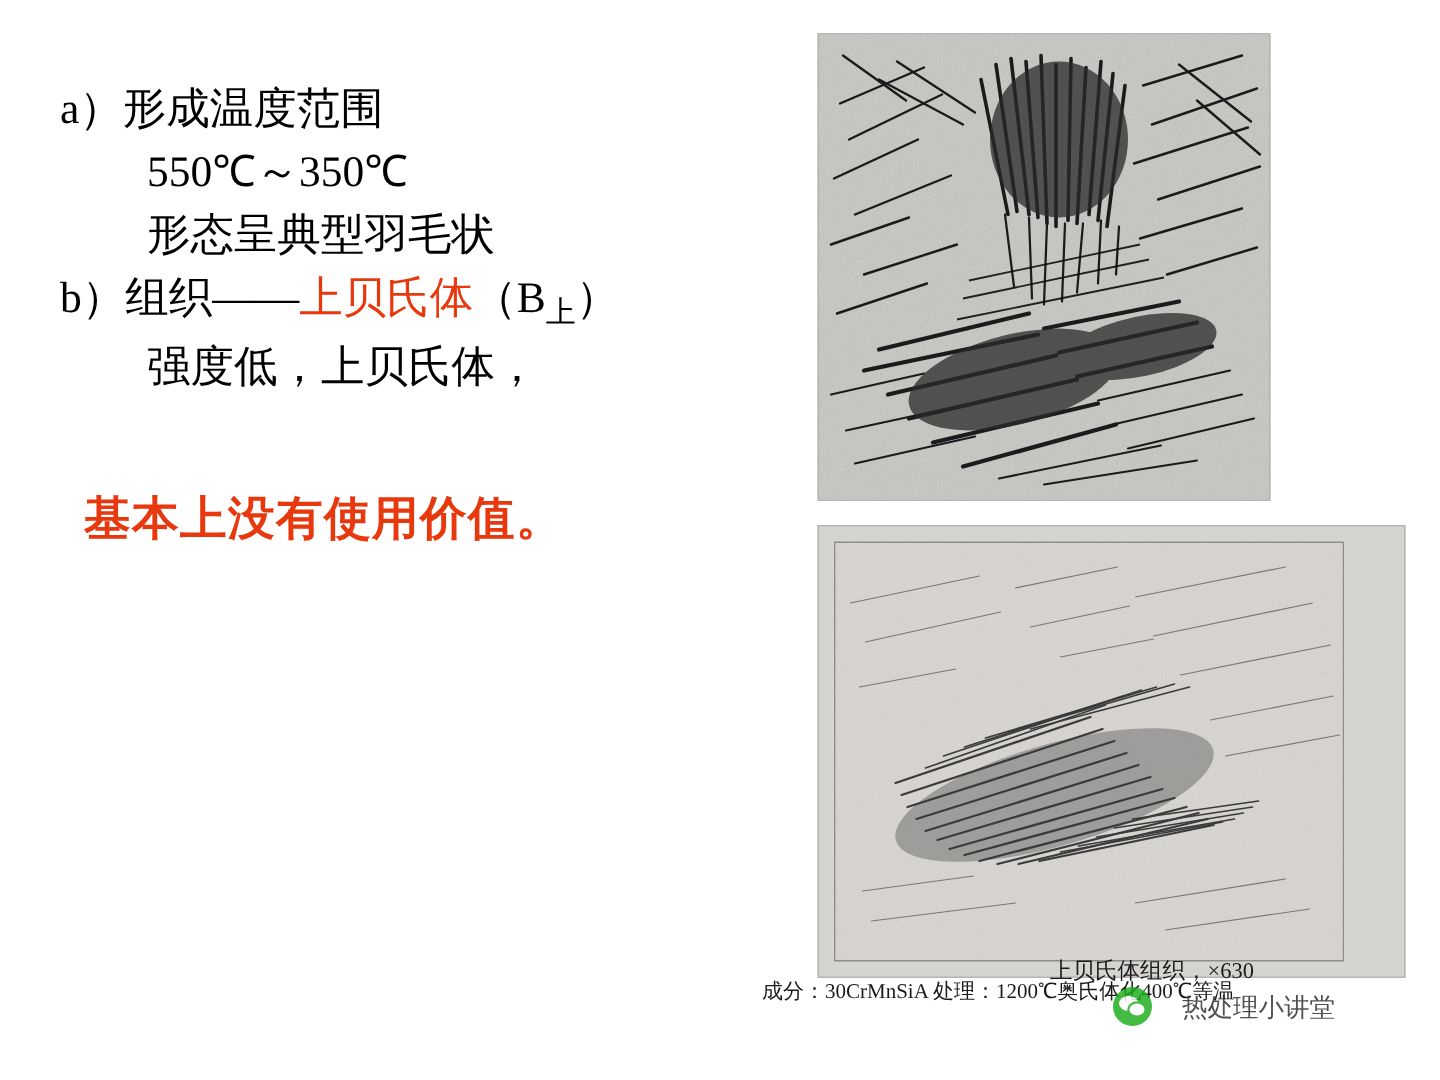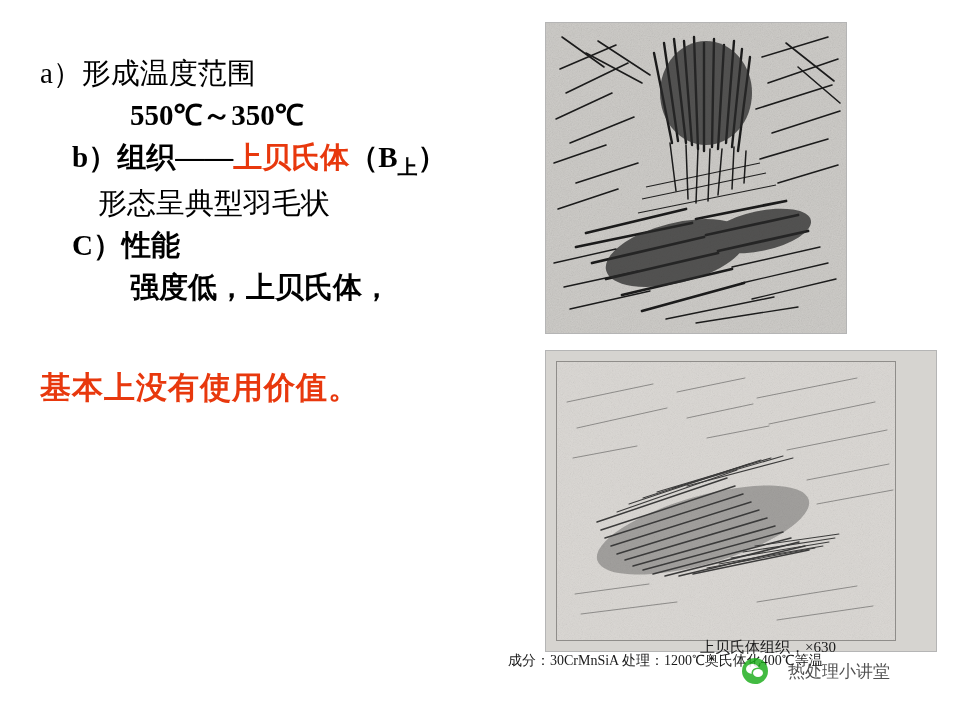--- a/index.html
+++ b/index.html
@@ -35,7 +35,7 @@
     font-family: "Liberation Serif", serif;
   }
   .line.indent1 { padding-left: 58px; }
-  .line.bold { font-weight: bold; margin-left: 32px; }
+  .line.bold { font-weight: normal; }
   .gap-big { height: 58px; }
 
   .red {

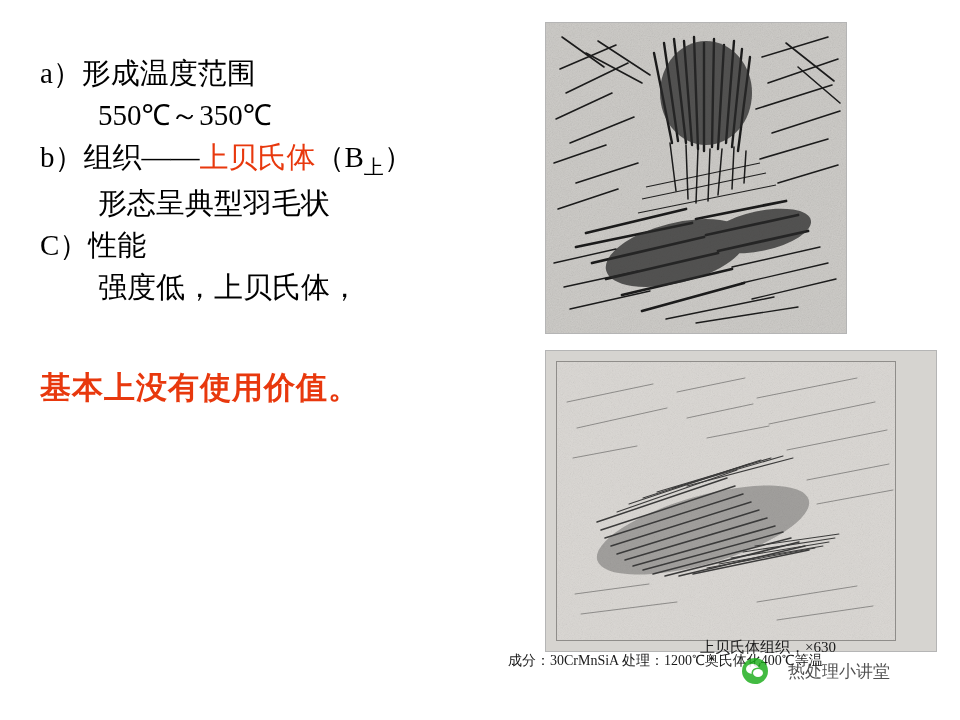--- a/index.html
+++ b/index.html
@@ -159,9 +159,9 @@
 
     <div class="line indent1 bold">550℃～350℃</div>
 
+    <div class="line indent1">形态呈典型羽毛状</div>
+
     <div class="line bold"><span>b）组织——</span><span class="red">上贝氏体</span><span>（B</span><span class="sub">上</span><span>）</span></div>
-
-    <div class="line indent1">形态呈典型羽毛状</div>
 
     <div class="line bold">C）性能</div>
 

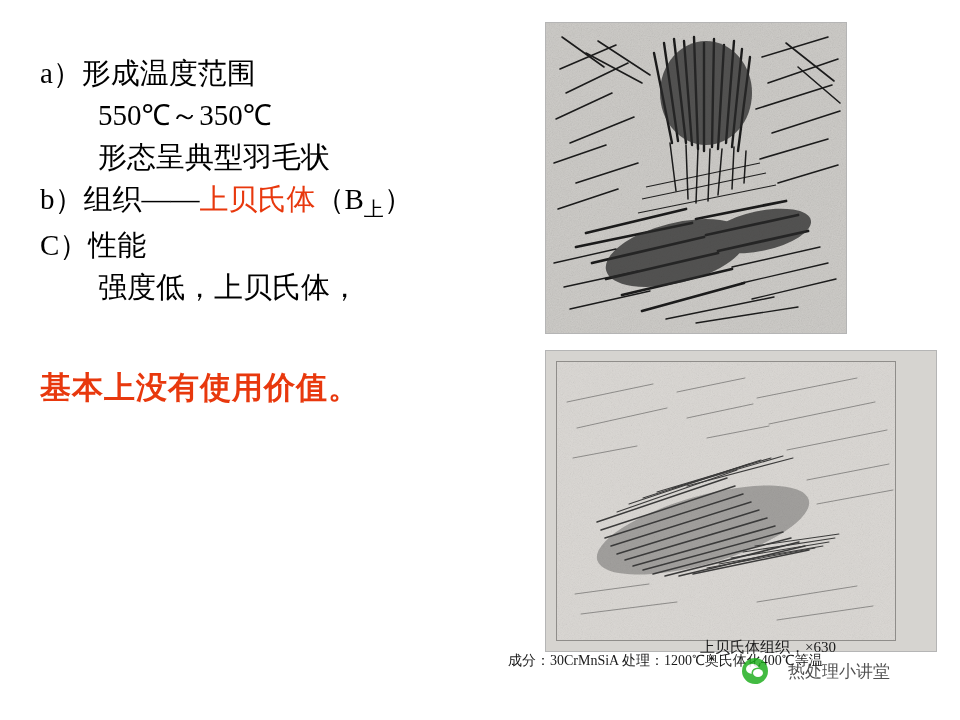--- a/index.html
+++ b/index.html
@@ -163,7 +163,6 @@
 
     <div class="line bold"><span>b）组织——</span><span class="red">上贝氏体</span><span>（B</span><span class="sub">上</span><span>）</span></div>
 
-    <div class="line bold">C）性能</div>
 
 
     <div class="line indent1 bold">强度低，上贝氏体，</div>

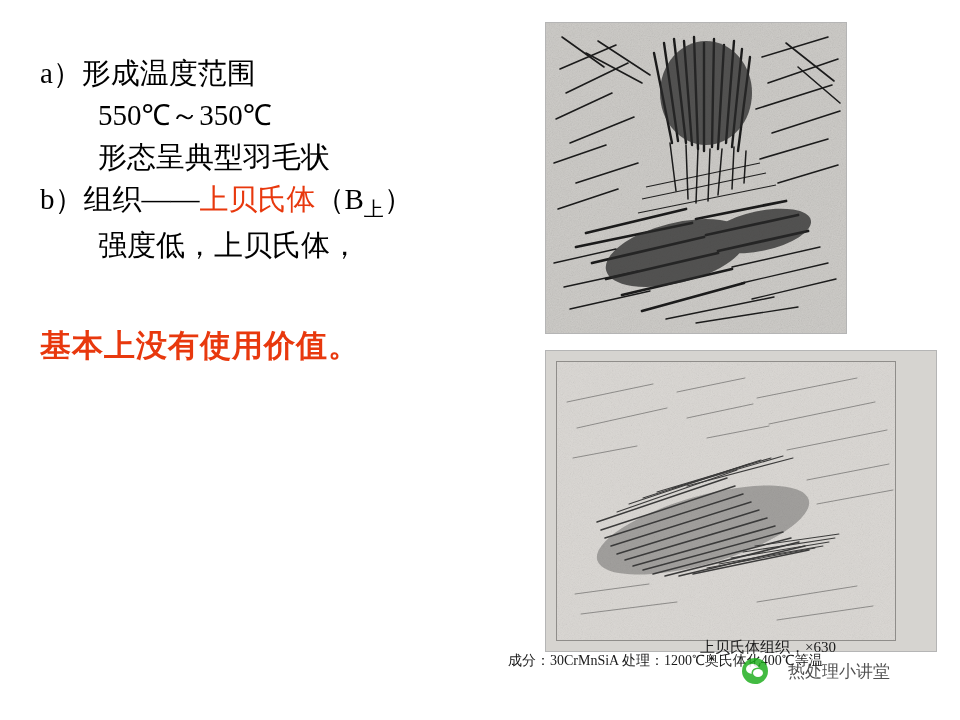--- a/index.html
+++ b/index.html
@@ -50,6 +50,7 @@
     font-size: 31px;
     font-weight: bold;
     letter-spacing: 1px;
+    margin-left: 16px;
   }
 
   

